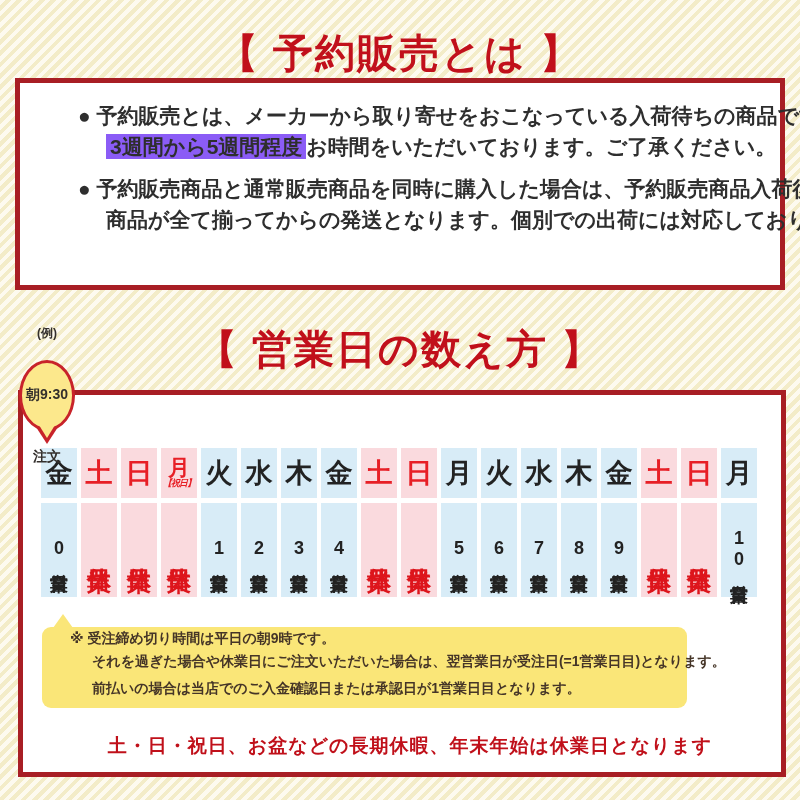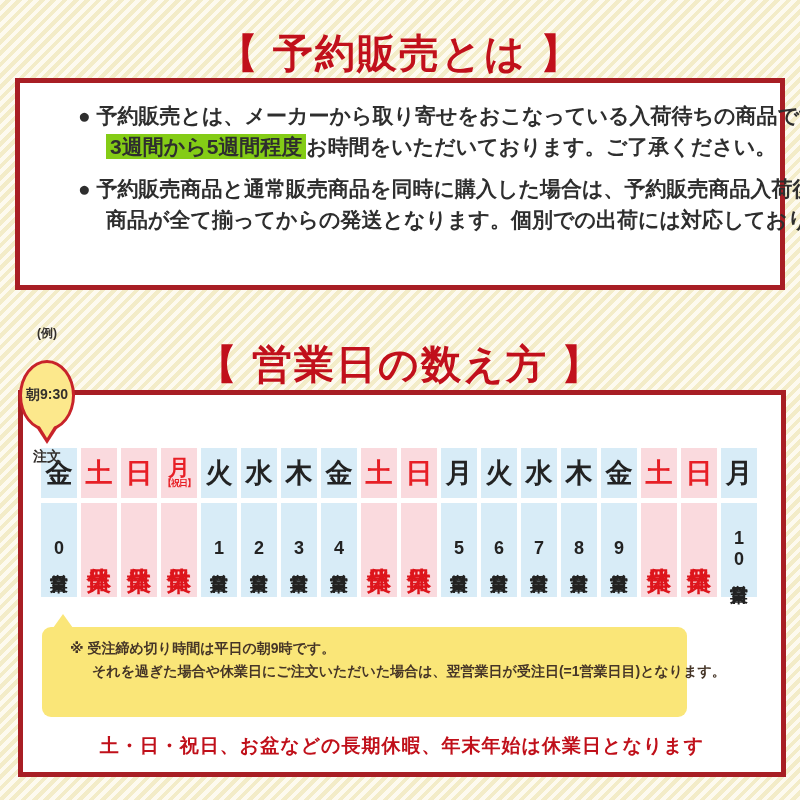--- a/index.html
+++ b/index.html
@@ -26,7 +26,7 @@
   .bline { font-size:21px; line-height:31px; color:#2e2e2e; white-space:nowrap; }
   .indent { padding-left:28px; }
   .para2 { margin-top:11px; }
-  .hl { background:#84cc16; padding:1px 4px; }
+  .hl { background:#8b5cf6; padding:1px 4px; }
   .after-hl { }
 
   #box2 { left:18px; top:390px; width:768px; height:387px; }

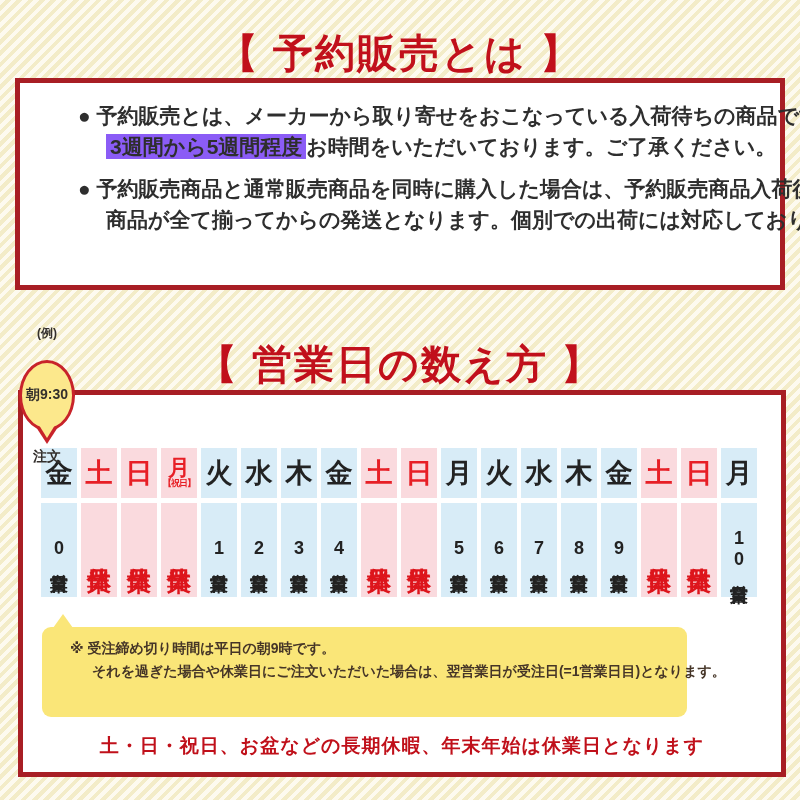--- a/index.html
+++ b/index.html
@@ -17,7 +17,7 @@
     letter-spacing:2px;
   }
   #title1 { top:26px; }
-  #title2 { top:337px; }
+  #title2 { top:322px; }
 
   .panel {
     position:absolute; background:#ffffff; border:5px solid #a81e24;

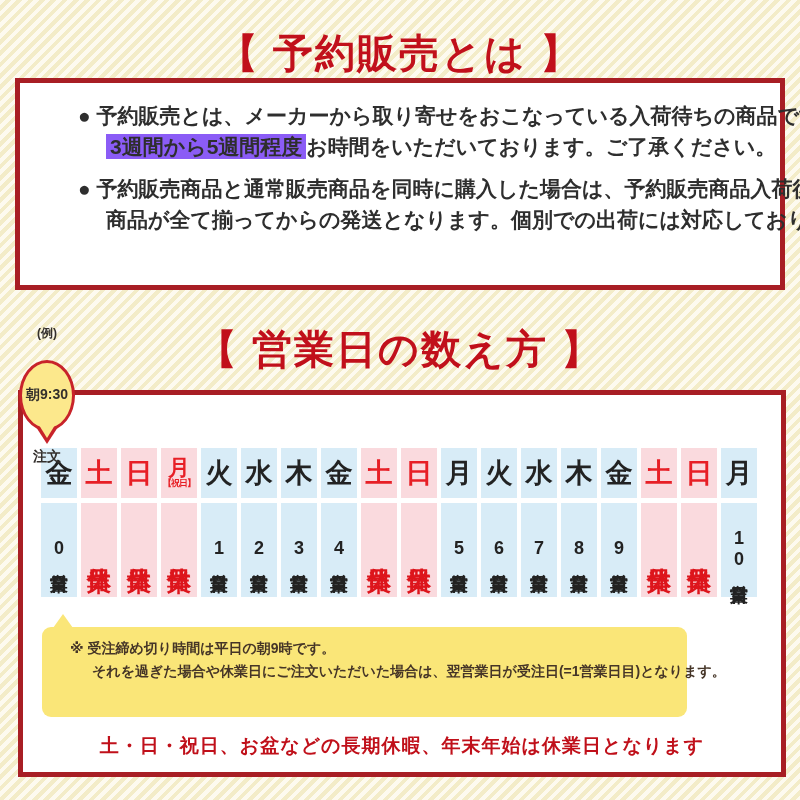--- a/index.html
+++ b/index.html
@@ -63,7 +63,7 @@
     align-items:center; justify-content:center;
   }
   .day-label { font-size:27px; color:#222; line-height:1; }
-  .holiday-label { font-size:9px; color:#e71f26; letter-spacing:-1px; line-height:1.1; }
+  .holiday-label { font-size:9px; color:#e71f26; letter-spacing:-1px; line-height:1.1;font-style:italic; }
   .holiday-label:empty { display:none; }
   .has-holiday .day-label { font-size:22px; }
   .count-cell {

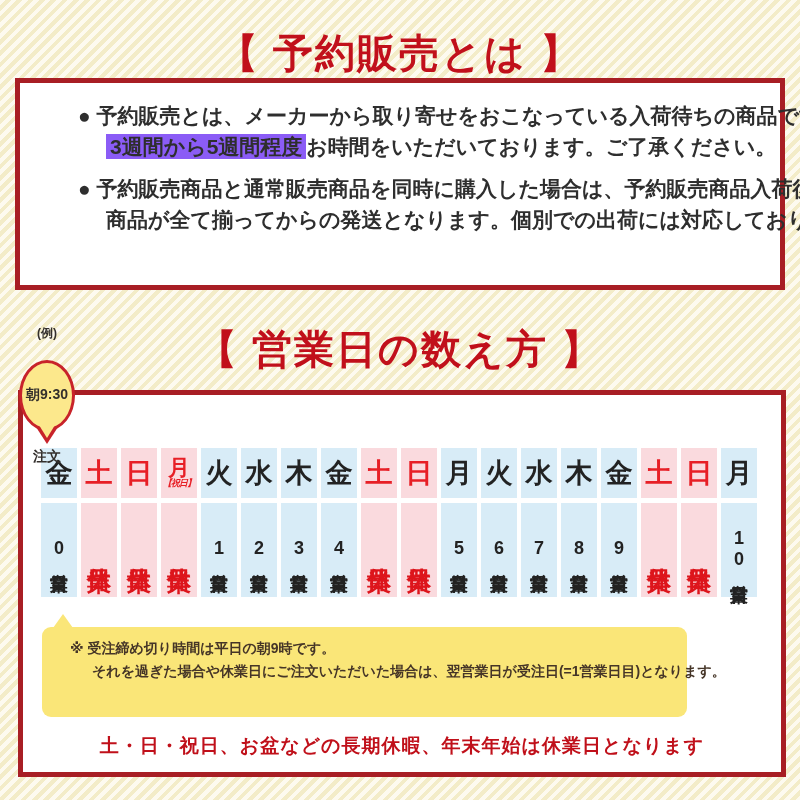--- a/index.html
+++ b/index.html
@@ -80,8 +80,8 @@
 
   
   .note-box {
-    position:absolute; left:19px; top:232px; width:645px; height:90px;
-    background:#fae678; border-radius:9px; padding:10px 10px 0 28px;
+    position:absolute; left:19px; top:232px; width:645px; height:81px;
+    background:#fae678; border-radius:9px; padding:0 10px 0 28px;
     color:#453527;
   }
   .note-pointer {

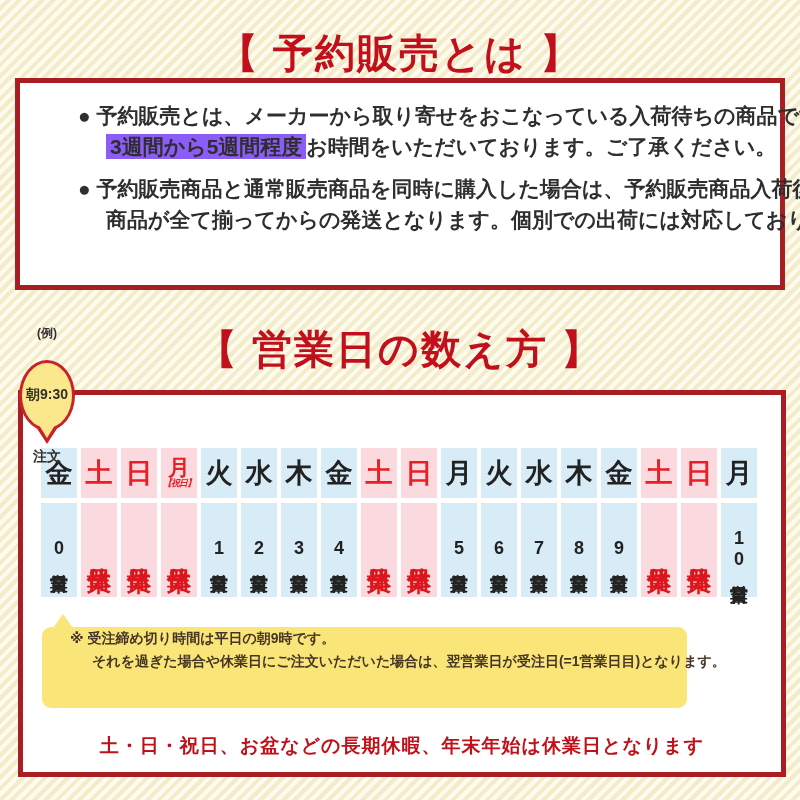--- a/index.html
+++ b/index.html
@@ -310,6 +310,7 @@
   <div class="note-box">
     <div class="note-line"><span>※</span> <span>受注締め切り時間は平日の朝9時です。</span></div>
     <div class="note-line note-indent">それを過ぎた場合や休業日にご注文いただいた場合は、翌営業日が受注日(=1営業日目)となります。</div>
+    <div class="note-line note-indent note-gap">前払いの場合は当店でのご入金確認日または承認日が1営業日目となります。</div>
   </div>
 
   <div class="footer-red">土・日・祝日、お盆などの長期休暇、年末年始は休業日となります</div>

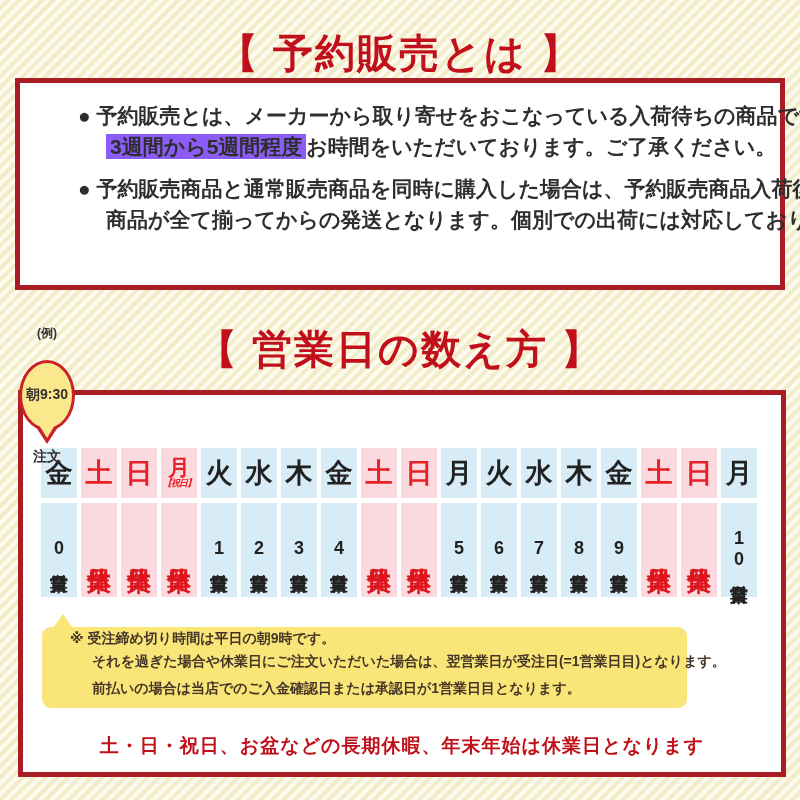--- a/index.html
+++ b/index.html
@@ -95,7 +95,7 @@
   .note-gap { margin-top:4px; }
 
   .footer-red {
-    position:absolute; left:0; top:338px; width:758px; text-align:center;
+    position:absolute; left:8px; top:338px; width:758px; text-align:center;
     color:#c0101a; font-size:19px; letter-spacing:1px; white-space:nowrap;
   }
 </style>

